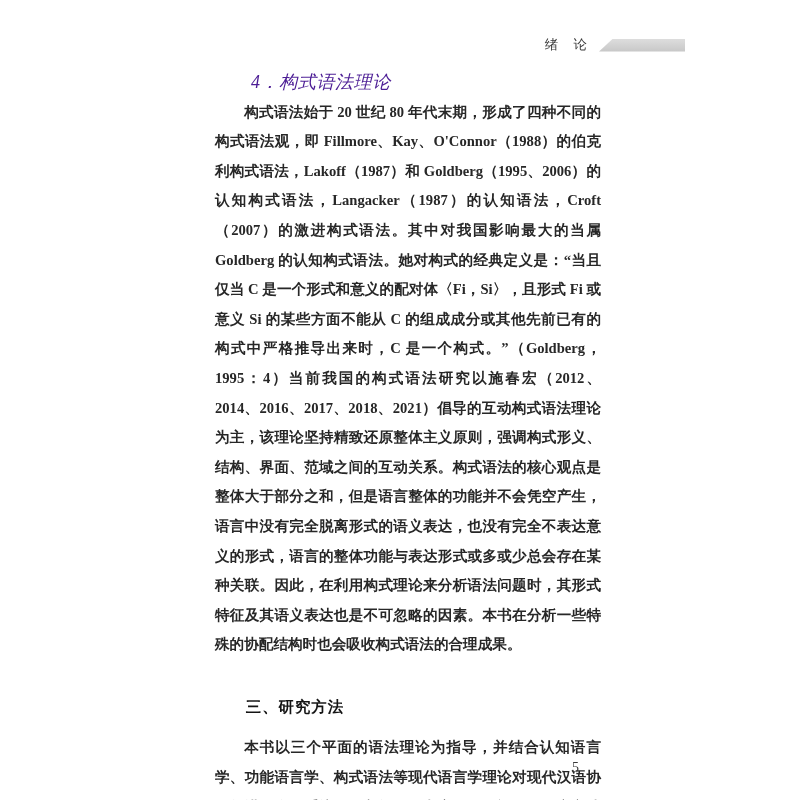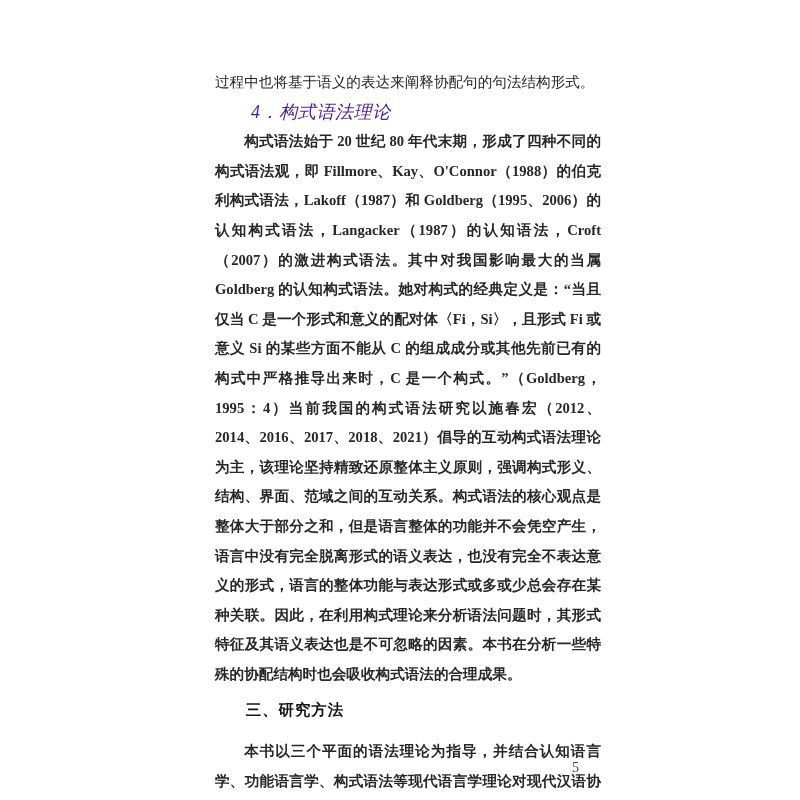--- a/index.html
+++ b/index.html
@@ -107,6 +107,10 @@
 
 <div class="page">
 
+  <div class="running-head">
+    <span class="running-head-text">绪    论</span>
+    <span class="running-head-deco"></span>
+  </div>
 
   <div class="body-block">
 

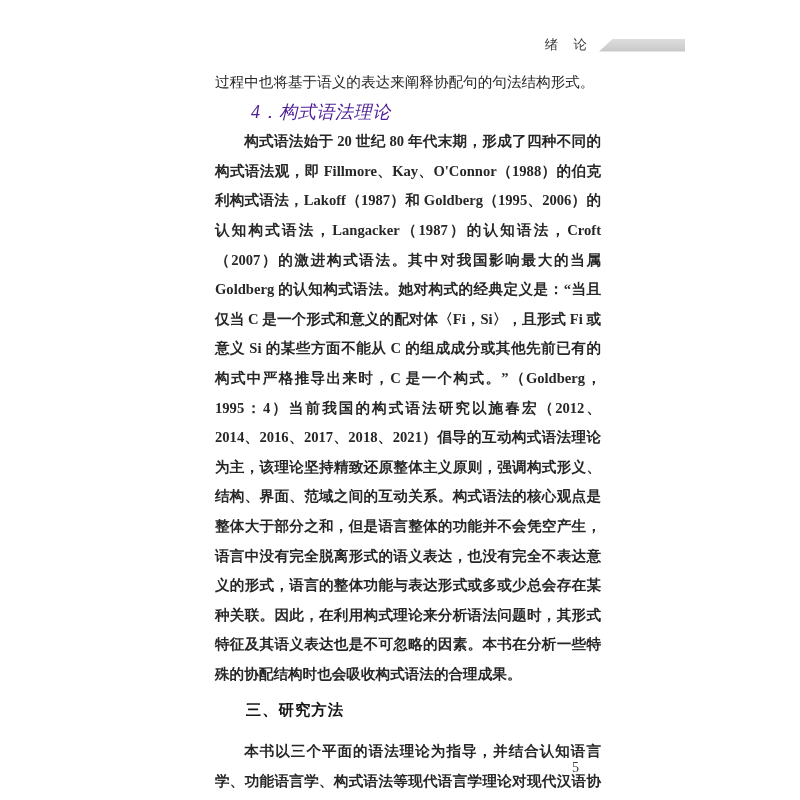--- a/index.html
+++ b/index.html
@@ -114,7 +114,6 @@
 
   <div class="body-block">
 
-    <p class="cont">过程中也将基于语义的表达来阐释协配句的句法结构形式。</p>
 
     <p class="minor-heading">4．构式语法理论</p>
 

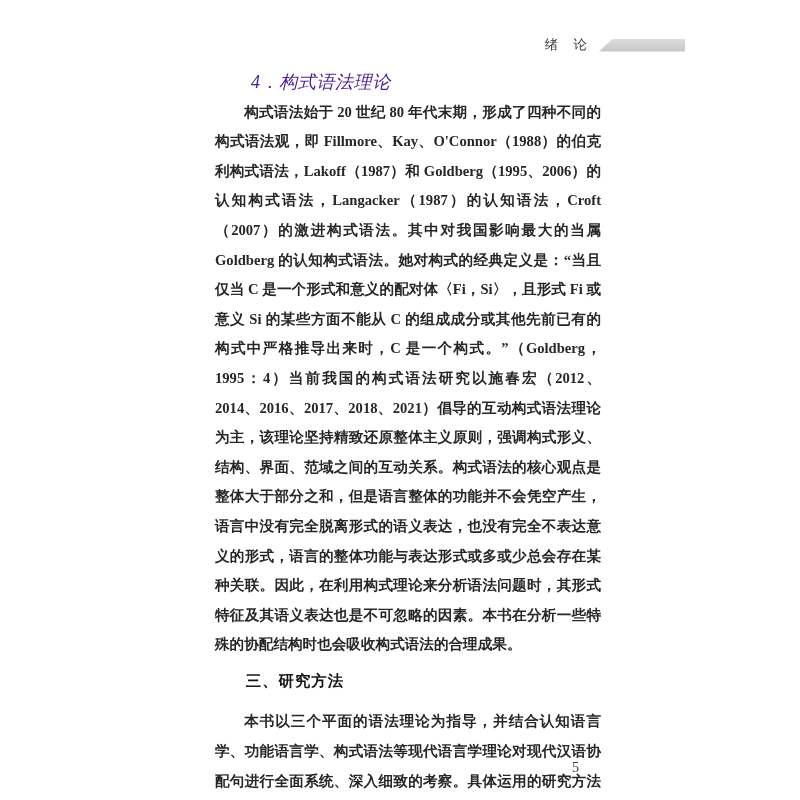--- a/index.html
+++ b/index.html
@@ -89,7 +89,7 @@
     color: #141414;
   }
 
-  .gap-before { margin-top: 6px; }
+  .gap-before { margin-top: 32px; }
   .gap-after  { margin-bottom: 12px; }
 
   

